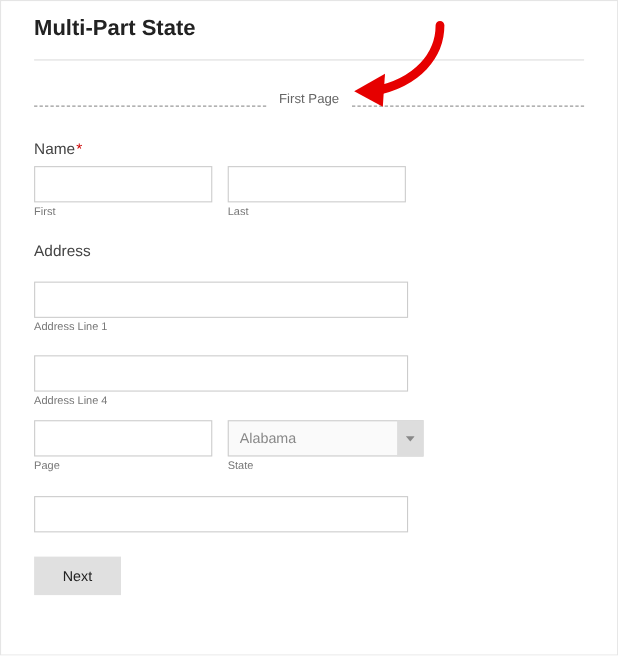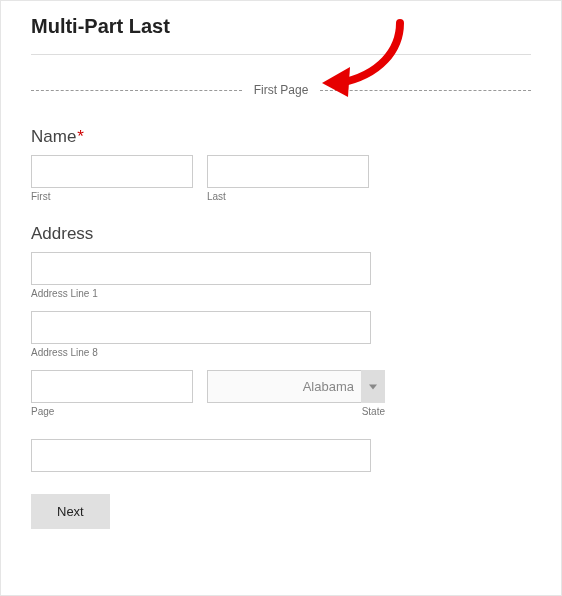--- a/index.html
+++ b/index.html
@@ -147,7 +147,7 @@
 <body>
 
 <div class="container">
-  <h1 class="title">Multi-Part Last</h1>
+  <h1 class="title">Multi-Part State</h1>
   <hr class="hairline">
 
   <div class="page-break">

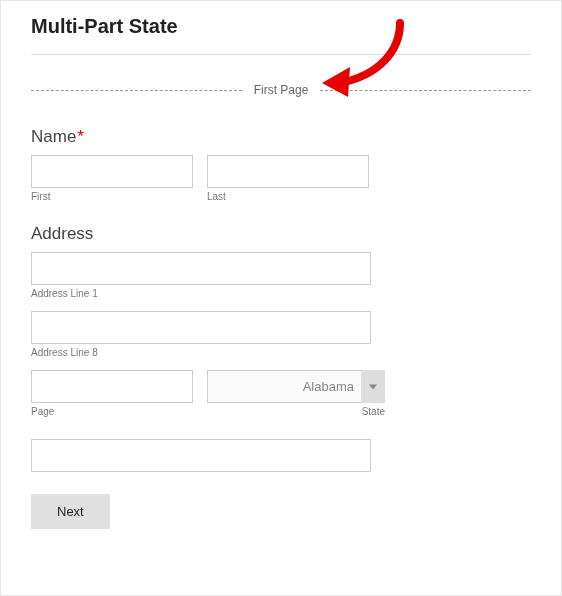--- a/index.html
+++ b/index.html
@@ -32,7 +32,7 @@
     }
     .page-break {
       display: flex;
-      align-items: center;
+      align-items: flex-end;
       margin-bottom: 30px;
     }
     .page-break::before,

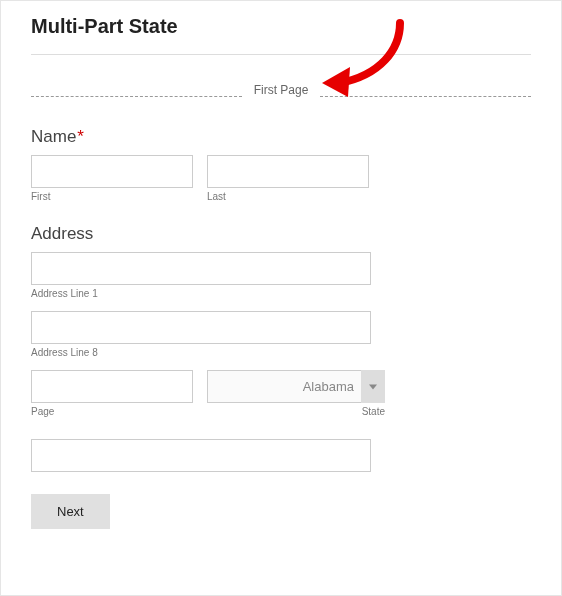--- a/index.html
+++ b/index.html
@@ -50,7 +50,7 @@
       margin-bottom: 22px;
     }
     .field-label {
-      font-size: 17px;
+      font-size: 14px;
       color: #444;
       margin-bottom: 8px;
       display: block;

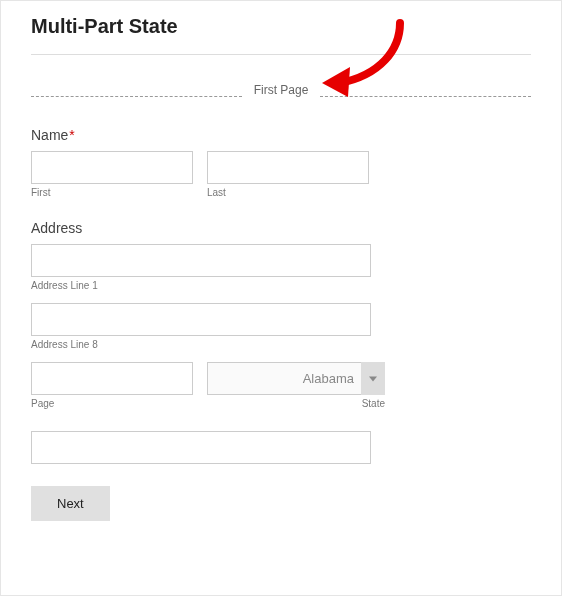--- a/index.html
+++ b/index.html
@@ -73,6 +73,7 @@
     }
     .col-full {
       width: 340px;
+      margin-top: 20px;
     }
     .col-state {
       width: 178px;

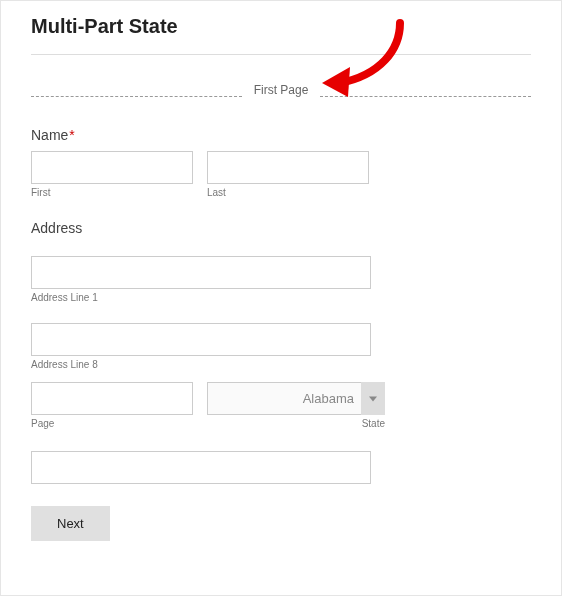--- a/index.html
+++ b/index.html
@@ -186,7 +186,7 @@
     <div class="stack">
       <div class="col col-full">
         <input type="text" class="input-text" value="" style="">
-        <span class="sublabel">Address Line 8</span>
+        <span class="sublabel">Address Line 4</span>
       </div>
     </div>
 

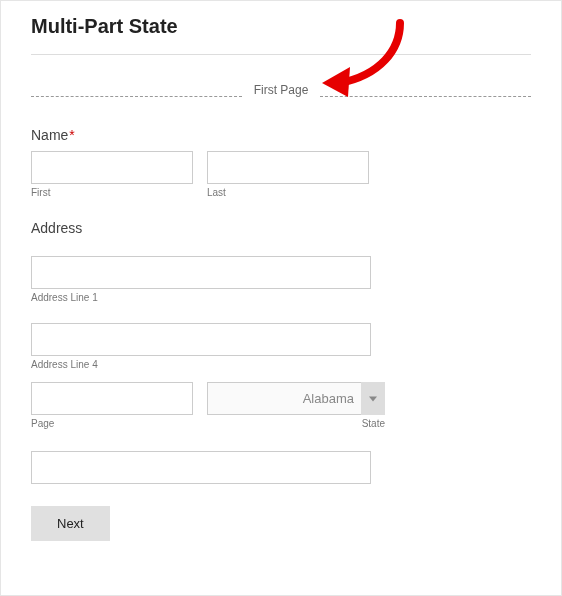--- a/index.html
+++ b/index.html
@@ -77,7 +77,6 @@
     }
     .col-state {
       width: 178px;
-      text-align: right;
     }
     .input-text {
       height: 33px;

